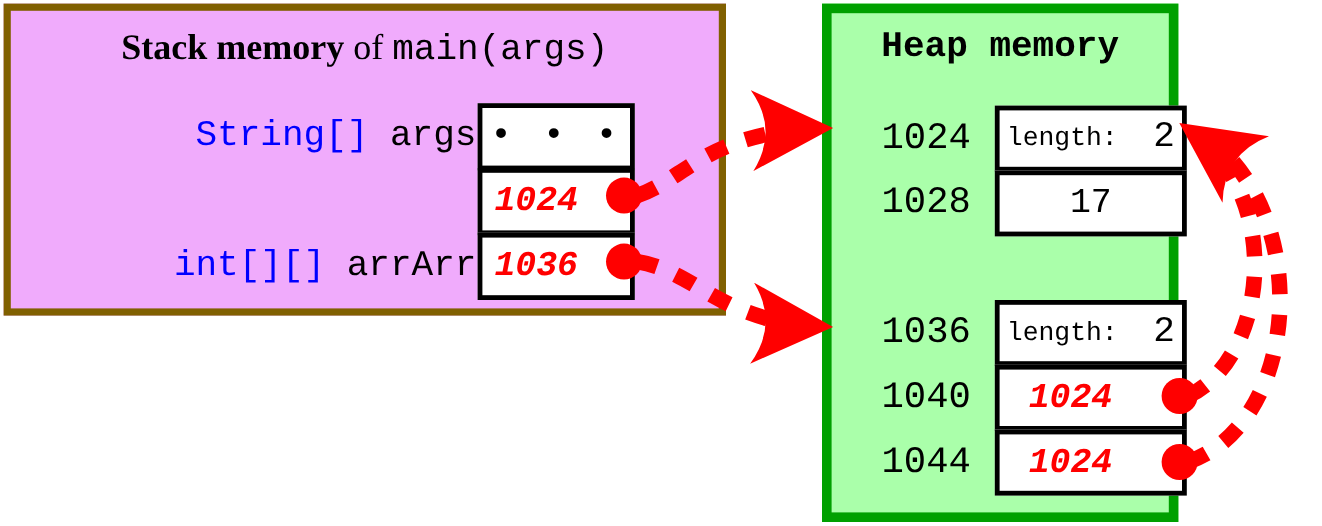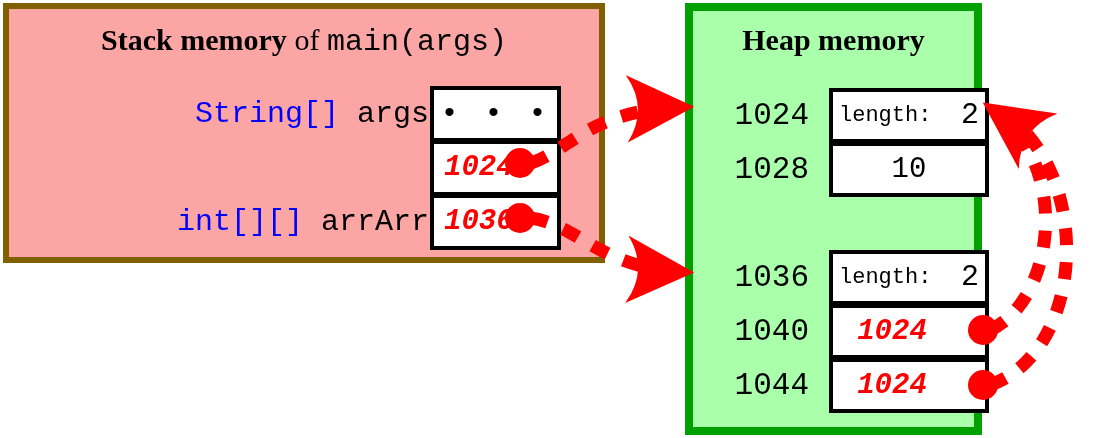--- a/index.html
+++ b/index.html
@@ -9,7 +9,7 @@
   
   #stack-panel{
     position:absolute;left:3px;top:3px;width:602px;height:260px;
-    background:#fca5a5;border:6px solid #806000;box-sizing:border-box;
+    background:#f0abfc;border:6px solid #806000;box-sizing:border-box;
   }
   #stack-title{
     position:absolute;left:0;top:14px;width:100%;text-align:center;

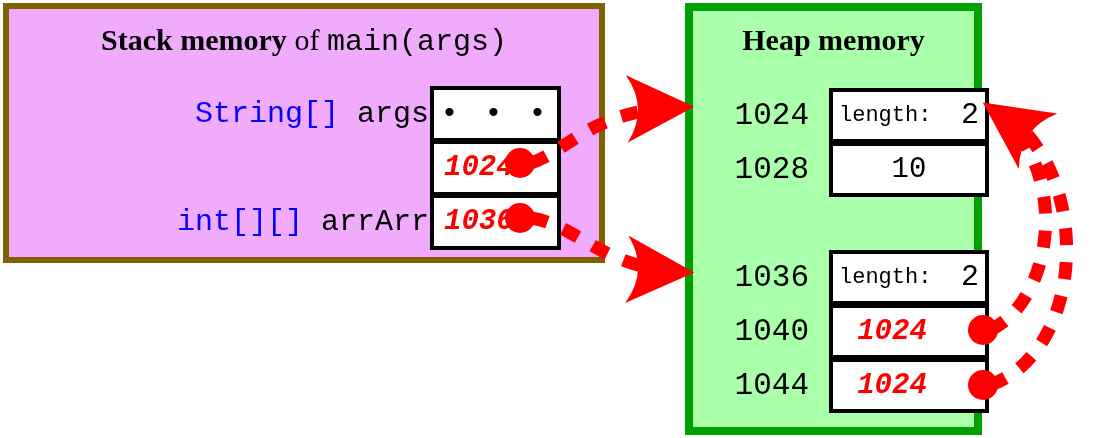--- a/index.html
+++ b/index.html
@@ -42,7 +42,7 @@
   }
   #heap-title{
     position:absolute;left:0;top:12px;width:100%;text-align:center;
-    font-family:Liberation Serif, serif;font-weight:bold;
+    font-family:Liberation Mono, monospace;font-weight:bold;
     font-size:30px;line-height:34px;color:#000;
   }
   .heap-row{position:absolute;left:0;width:297px;height:55px;}

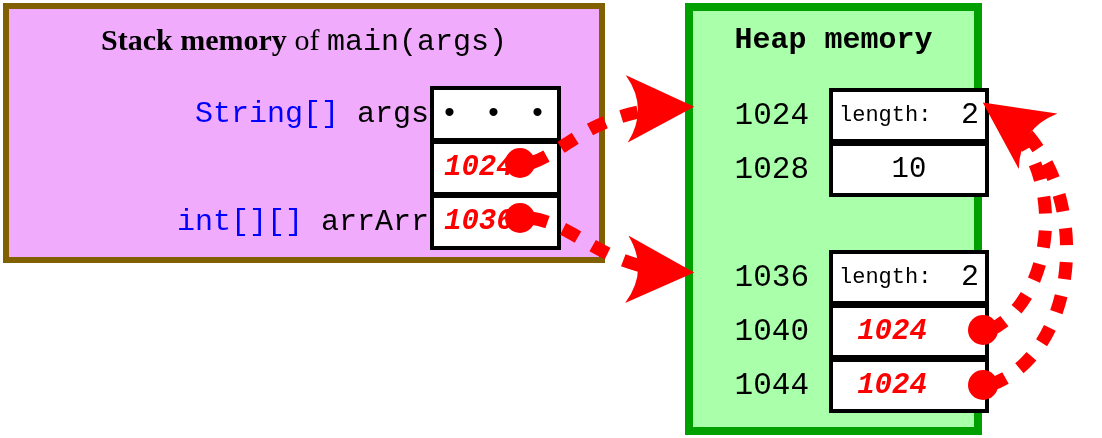--- a/index.html
+++ b/index.html
@@ -19,7 +19,7 @@
   #stack-title .s{font-family:"Liberation Serif","DejaVu Serif",serif;}
   #stack-title .m{font-family:"Liberation Mono","DejaVu Sans Mono",monospace;}
 
-  .stack-row{position:absolute;left:0;width:520px;height:56px;margin-left:32px;}
+  .stack-row{position:absolute;left:0;width:520px;height:56px;}
   .stack-row .lbl{
     position:absolute;right:132px;top:0;height:56px;line-height:56px;
     font-size:30px;white-space:nowrap;text-align:right;color:#000;

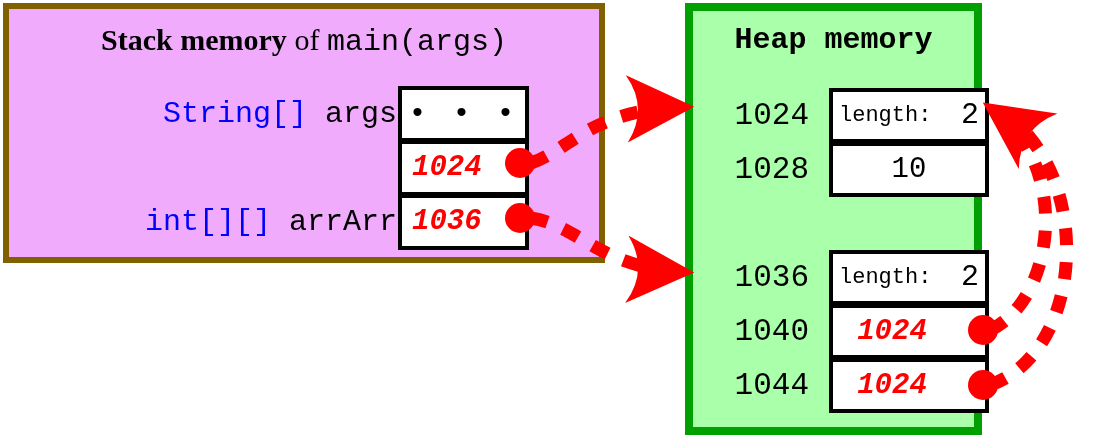--- a/index.html
+++ b/index.html
@@ -111,7 +111,7 @@
 
   <div class="heap-row" style="top:131px;padding-left:48px;">
     <div class="heap-addr">1028</div>
-    <div class="heap-cell">10</div>
+    <div class="heap-cell">17</div>
   </div>
 
 

